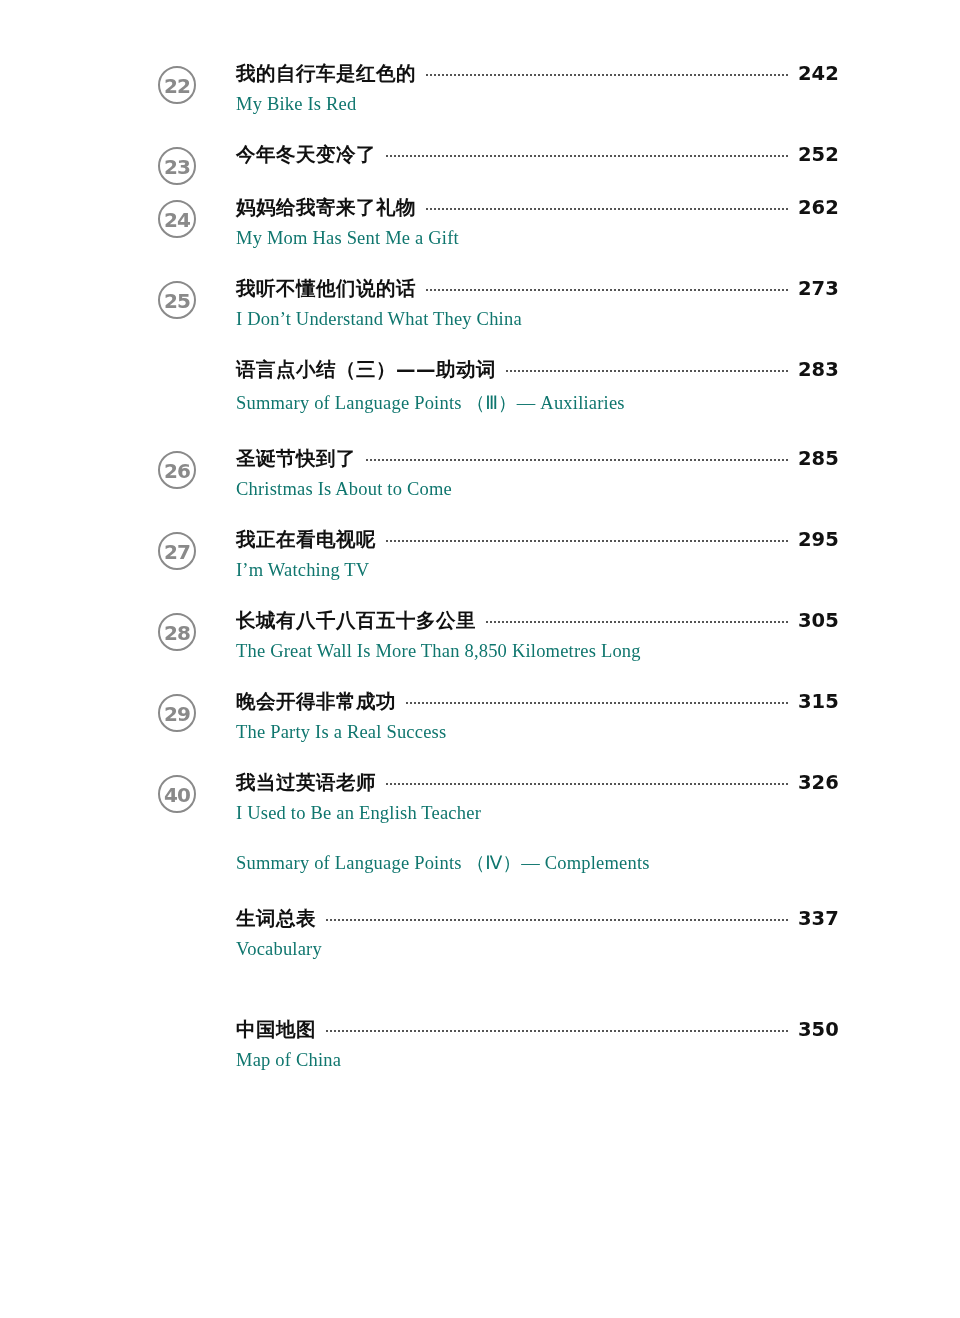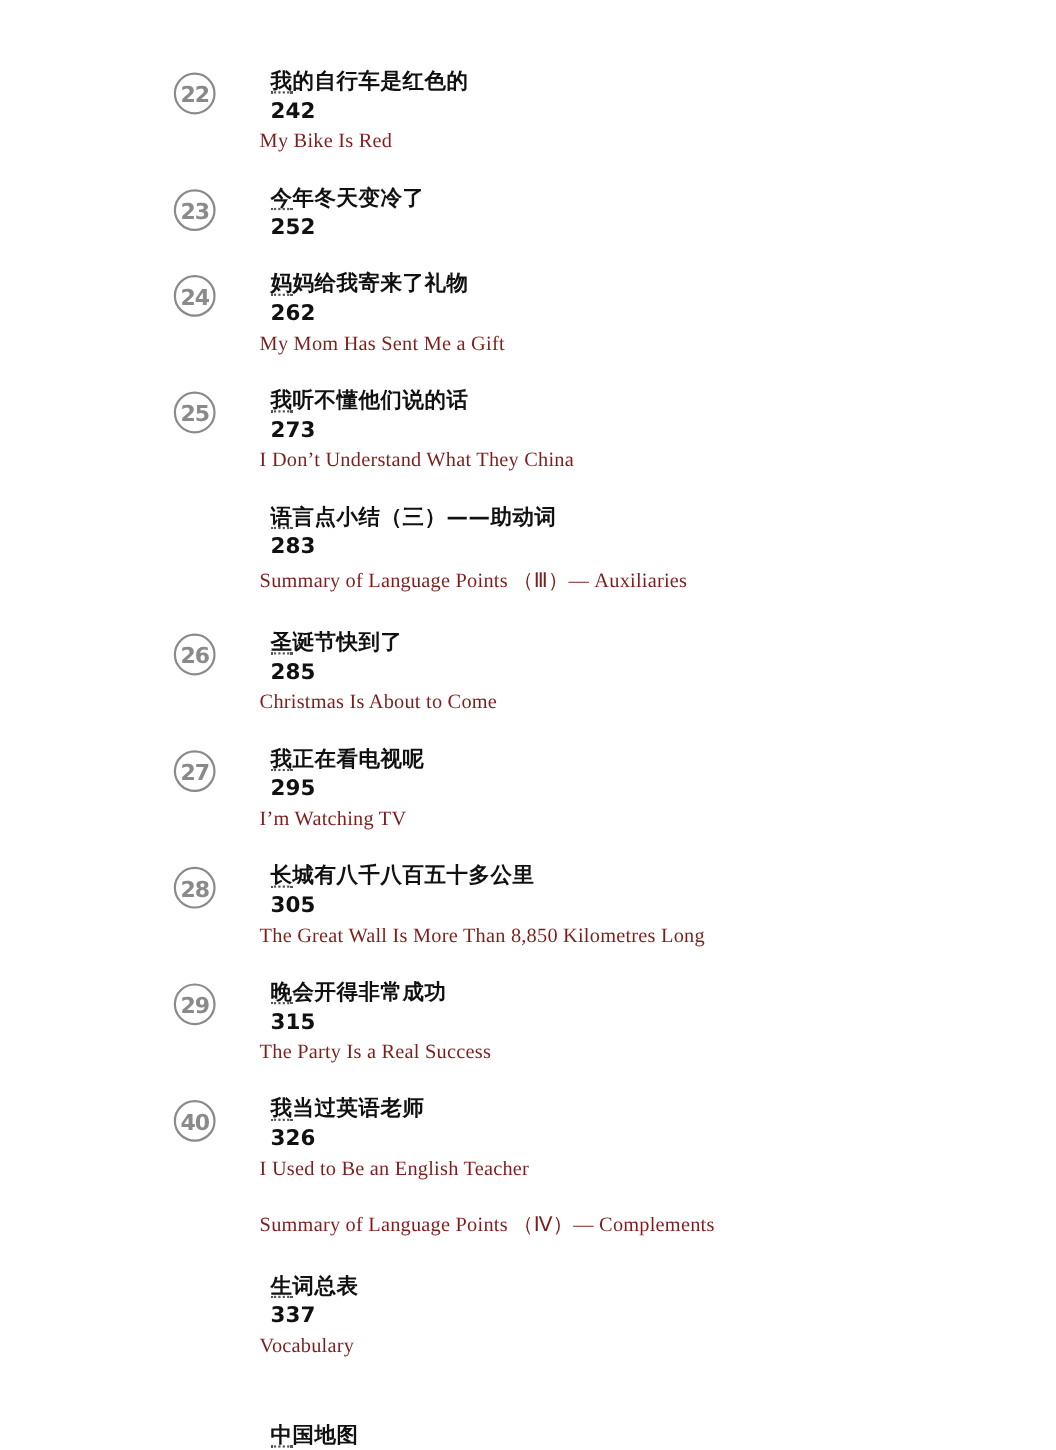--- a/index.html
+++ b/index.html
@@ -58,7 +58,6 @@
     display: flex;
     align-items: baseline;
     width: 100%;
-    flex-direction: column;
   }
   .cn-title {
     font-family: "DejaVu Sans", sans-serif;

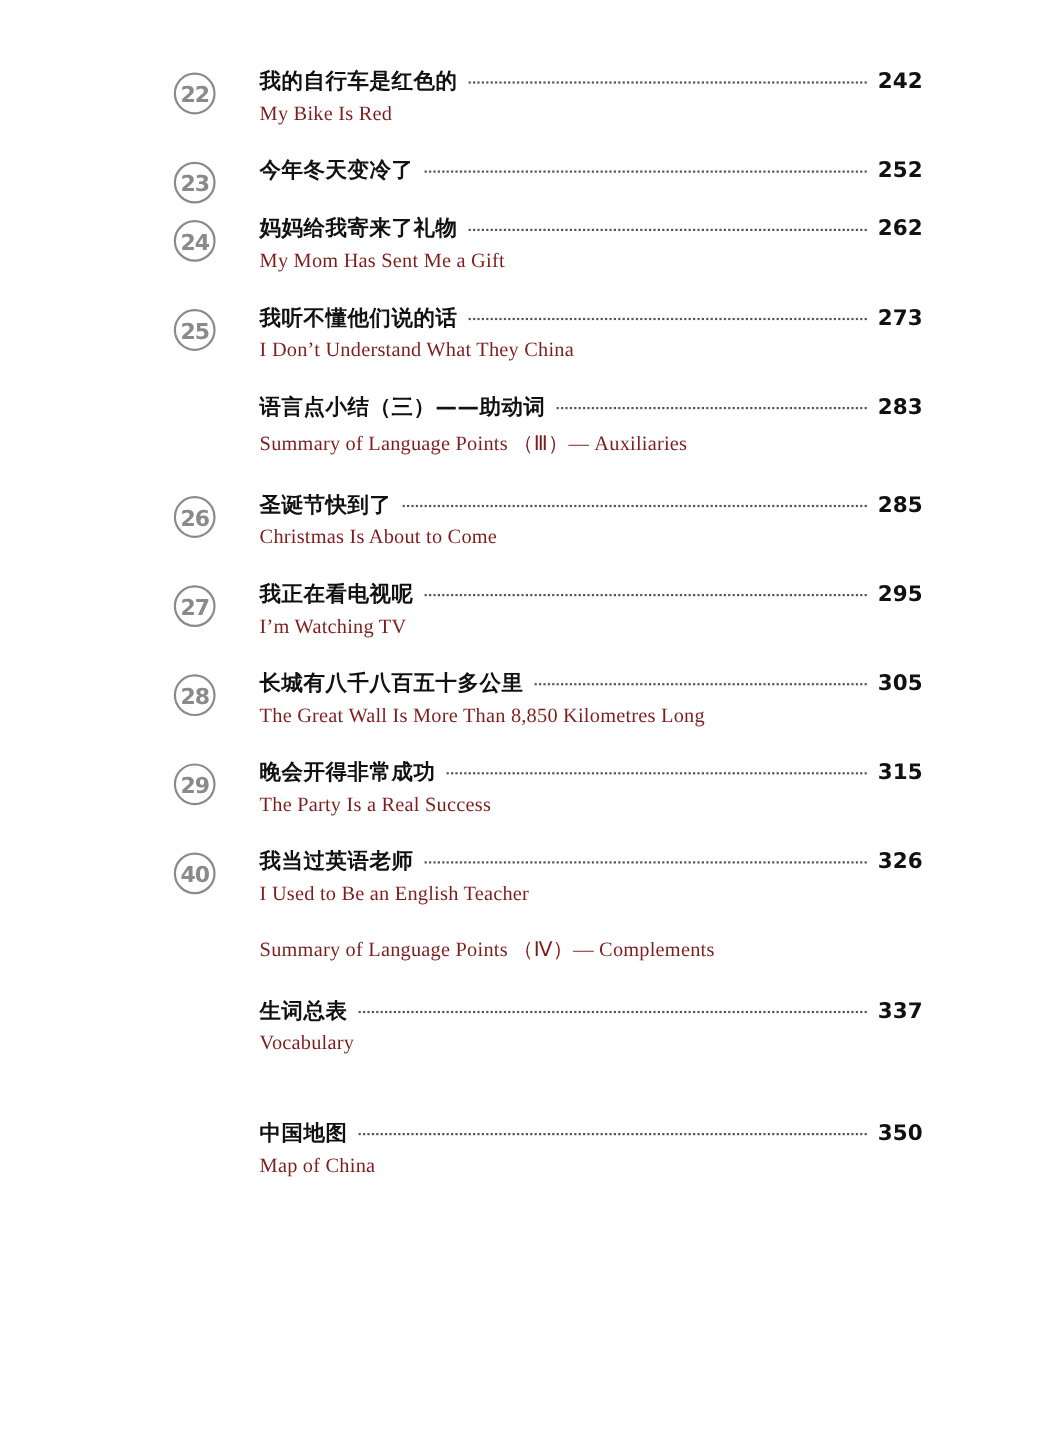--- a/index.html
+++ b/index.html
@@ -89,7 +89,7 @@
     margin-top: 7px;
     font-family: "Liberation Serif", serif;
     font-size: 18.5px;
-    color: #7f1d1d;
+    color: #0f766e;
     letter-spacing: 0.2px;
   }
 </style>

